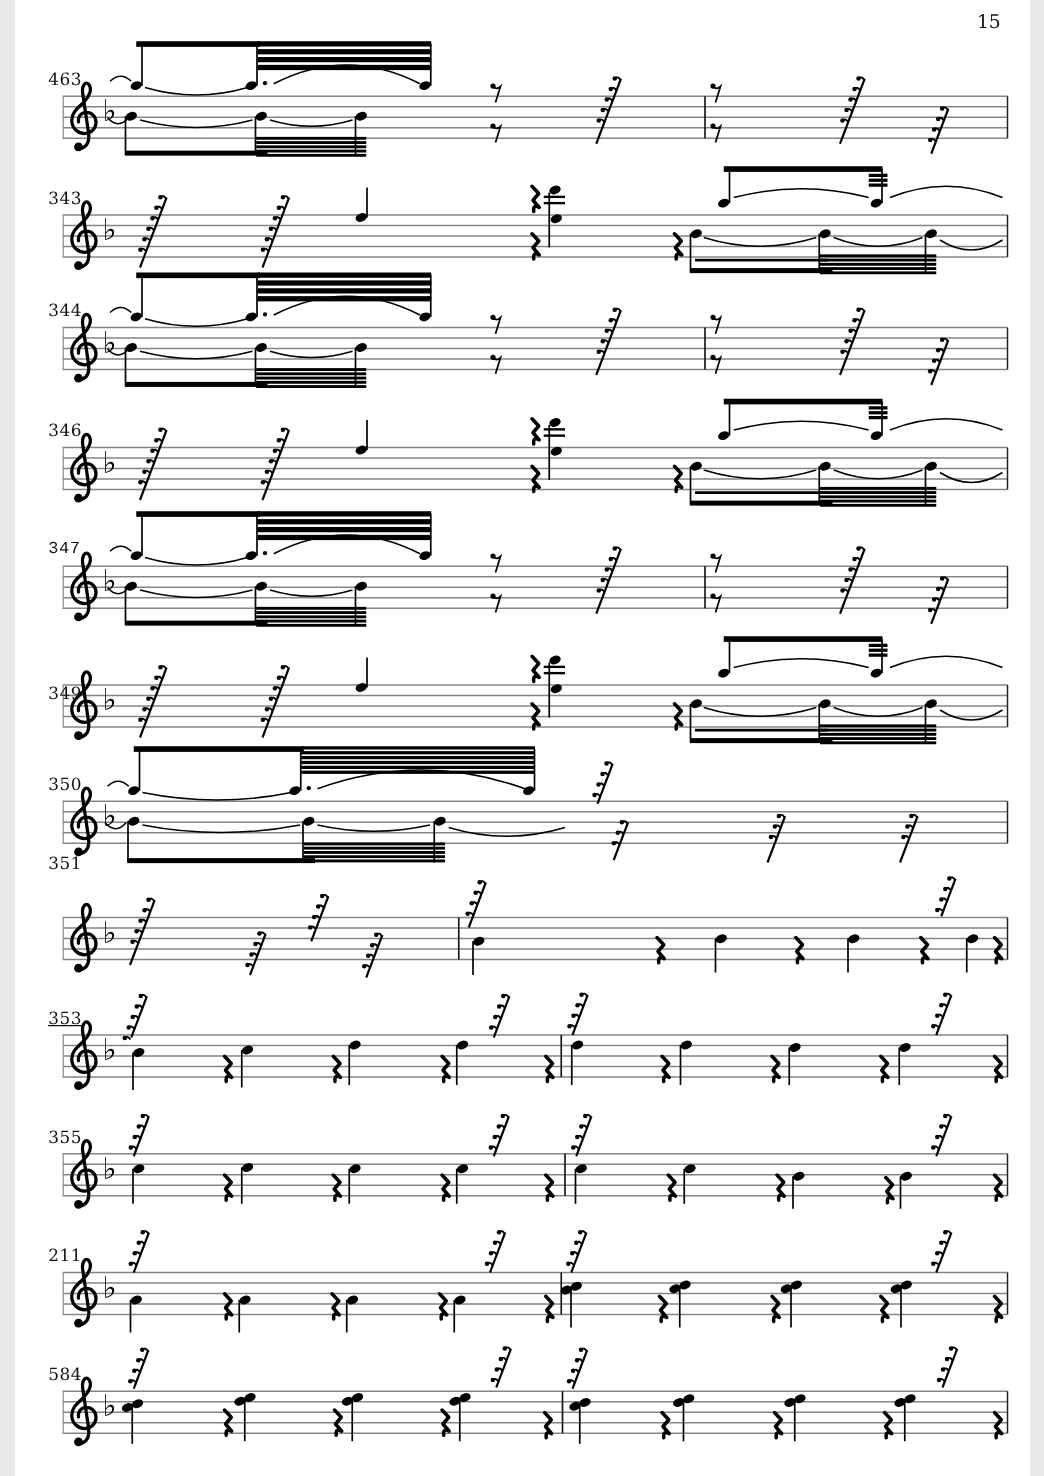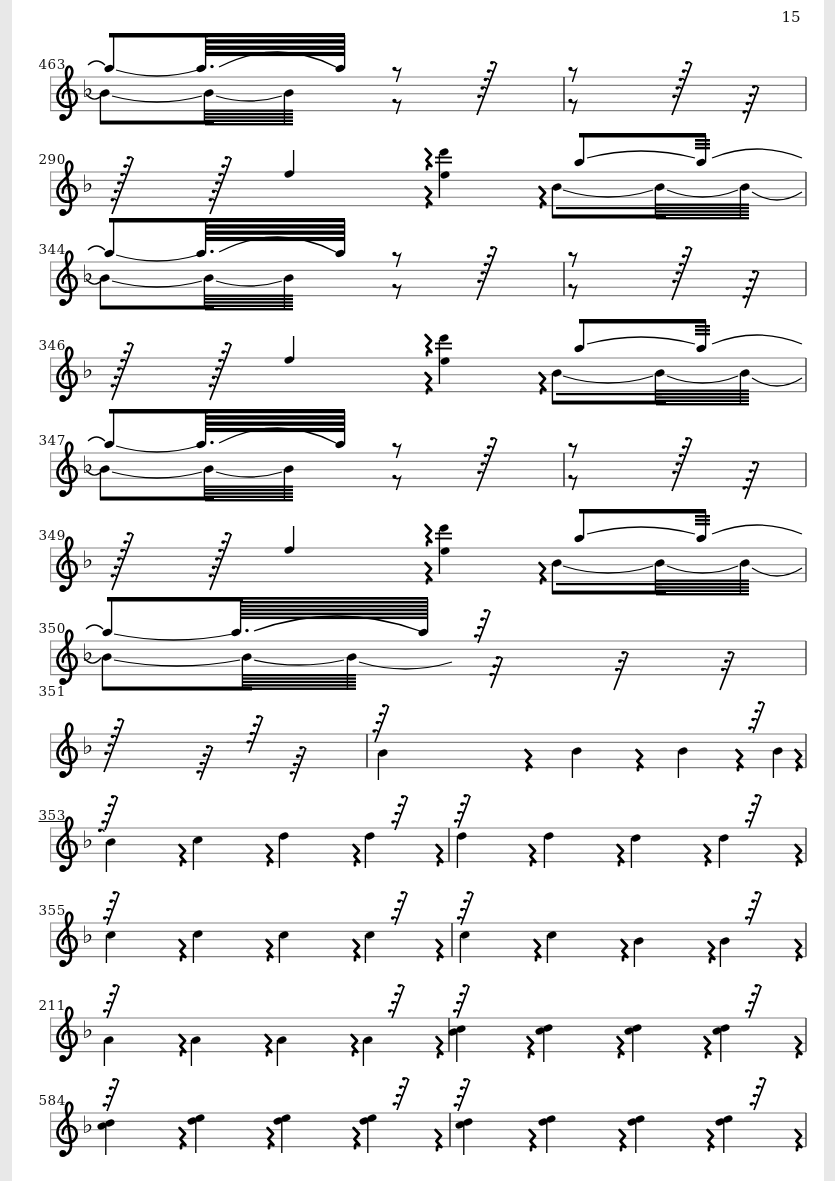--- a/index.html
+++ b/index.html
@@ -1239,7 +1239,7 @@
       </g>
     </svg>
 <span class="measure-no" style="left: 27px; top: 56px;">463</span>
-    <span class="measure-no" style="left: 27px; top: 151px;">290</span>
+    <span class="measure-no" style="left: 27px; top: 151px;">343</span>
     <span class="measure-no" style="left: 27px; top: 241px;">344</span>
     <span class="measure-no" style="left: 27px; top: 337px;">346</span>
     <span class="measure-no" style="left: 27px; top: 432px;">347</span>

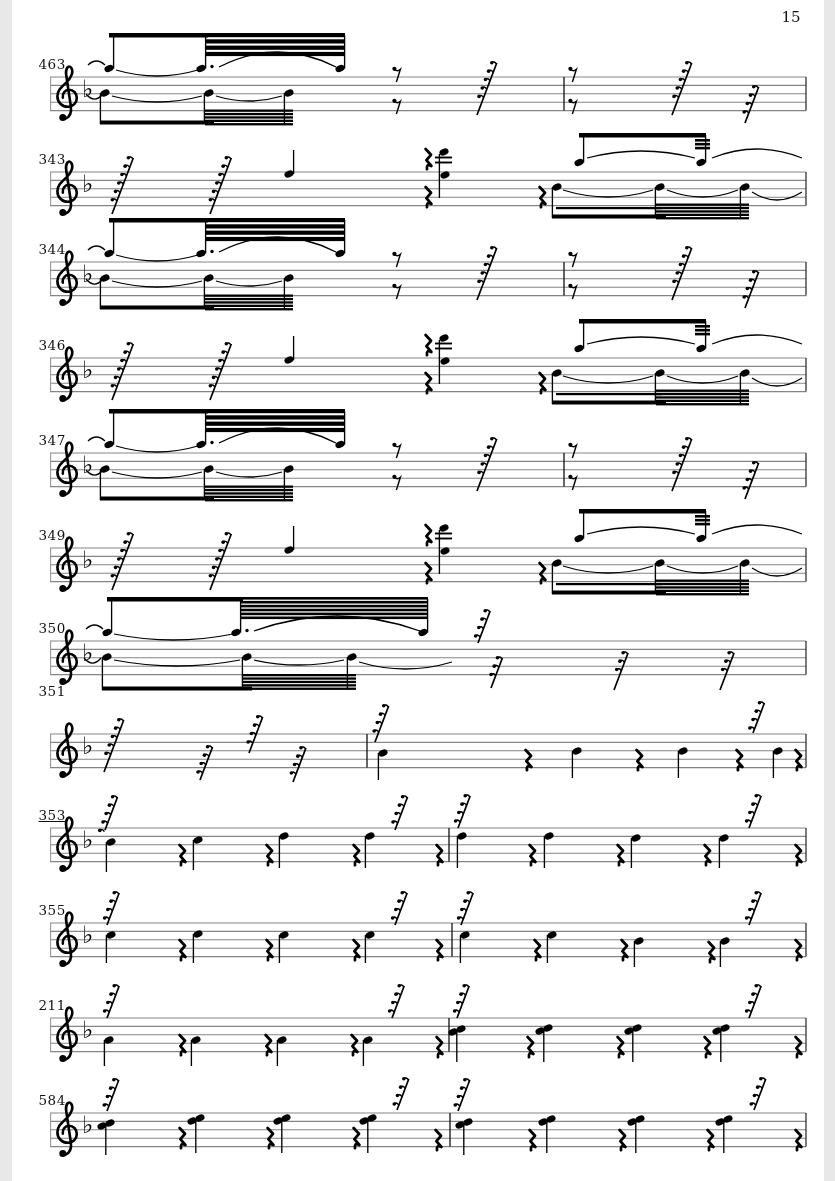--- a/index.html
+++ b/index.html
@@ -1242,7 +1242,7 @@
     <span class="measure-no" style="left: 27px; top: 151px;">343</span>
     <span class="measure-no" style="left: 27px; top: 241px;">344</span>
     <span class="measure-no" style="left: 27px; top: 337px;">346</span>
-    <span class="measure-no" style="left: 27px; top: 432px;">347</span>
+    <span class="measure-no" style="left: 27px; top: 432px; font-family: Liberation Mono, monospace;">347</span>
     <span class="measure-no" style="left: 27px; top: 527px;">349</span>
     <span class="measure-no" style="left: 27px; top: 620px;">350</span>
     <span class="measure-no" style="left: 27px; top: 683px;">351</span>

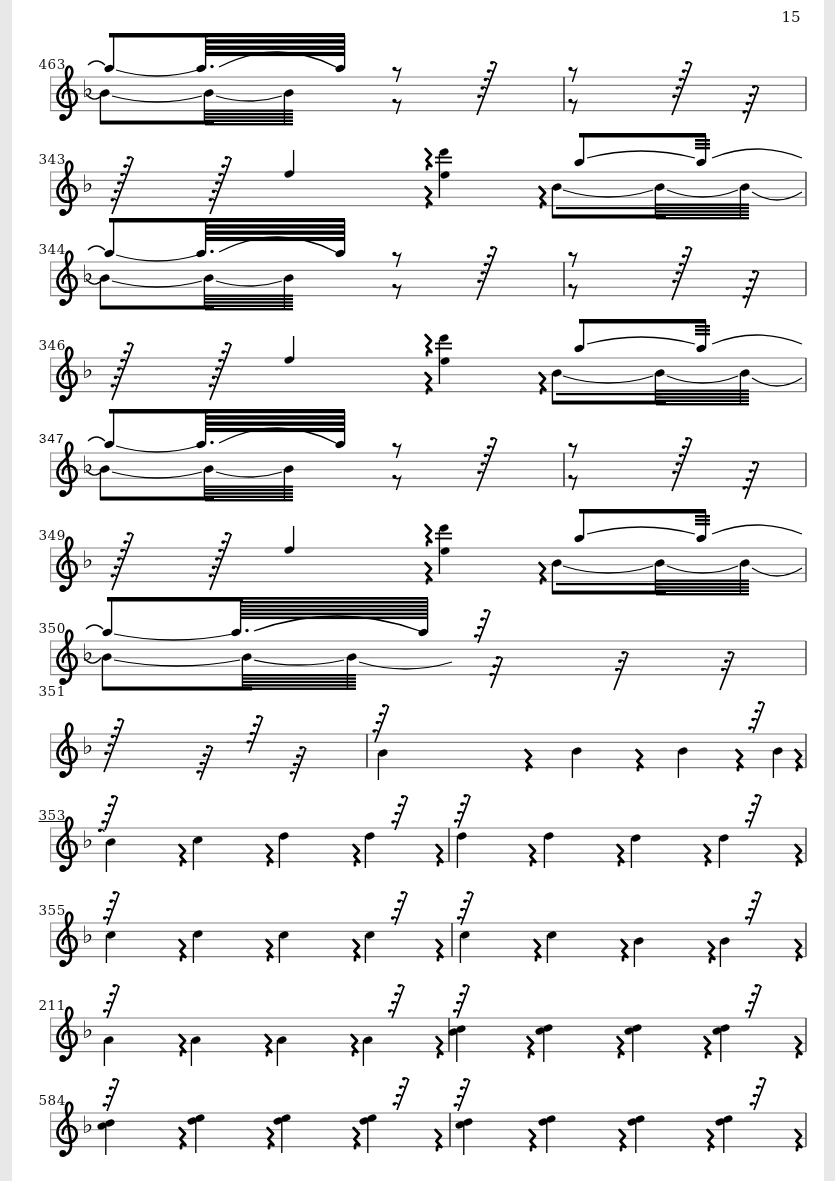--- a/index.html
+++ b/index.html
@@ -1243,7 +1243,7 @@
     <span class="measure-no" style="left: 27px; top: 241px;">344</span>
     <span class="measure-no" style="left: 27px; top: 337px;">346</span>
     <span class="measure-no" style="left: 27px; top: 432px; font-family: Liberation Mono, monospace;">347</span>
-    <span class="measure-no" style="left: 27px; top: 527px;">349</span>
+    <span class="measure-no" style="left: 27px; top: 547px;">349</span>
     <span class="measure-no" style="left: 27px; top: 620px;">350</span>
     <span class="measure-no" style="left: 27px; top: 683px;">351</span>
     <span class="measure-no" style="left: 27px; top: 807px; text-decoration: underline;">353</span>

